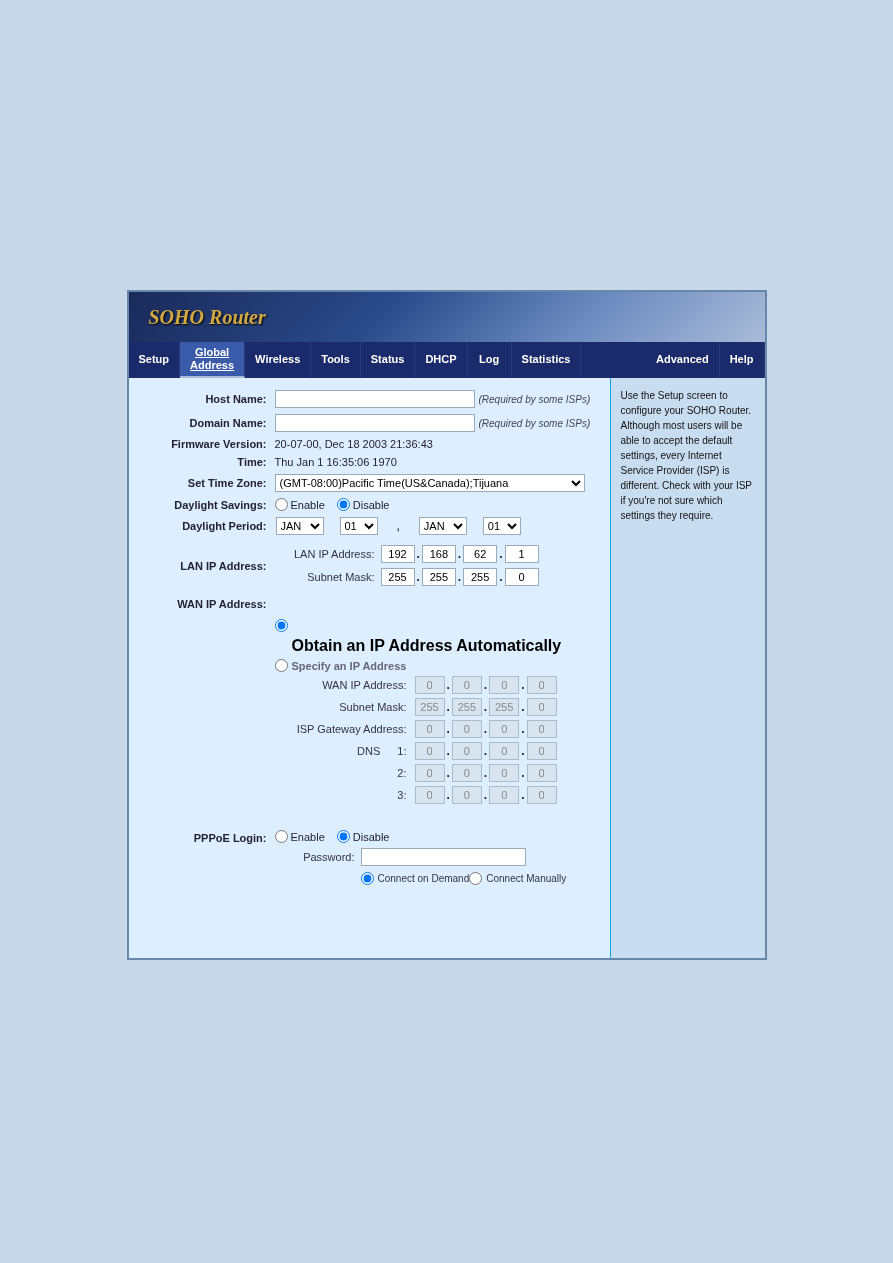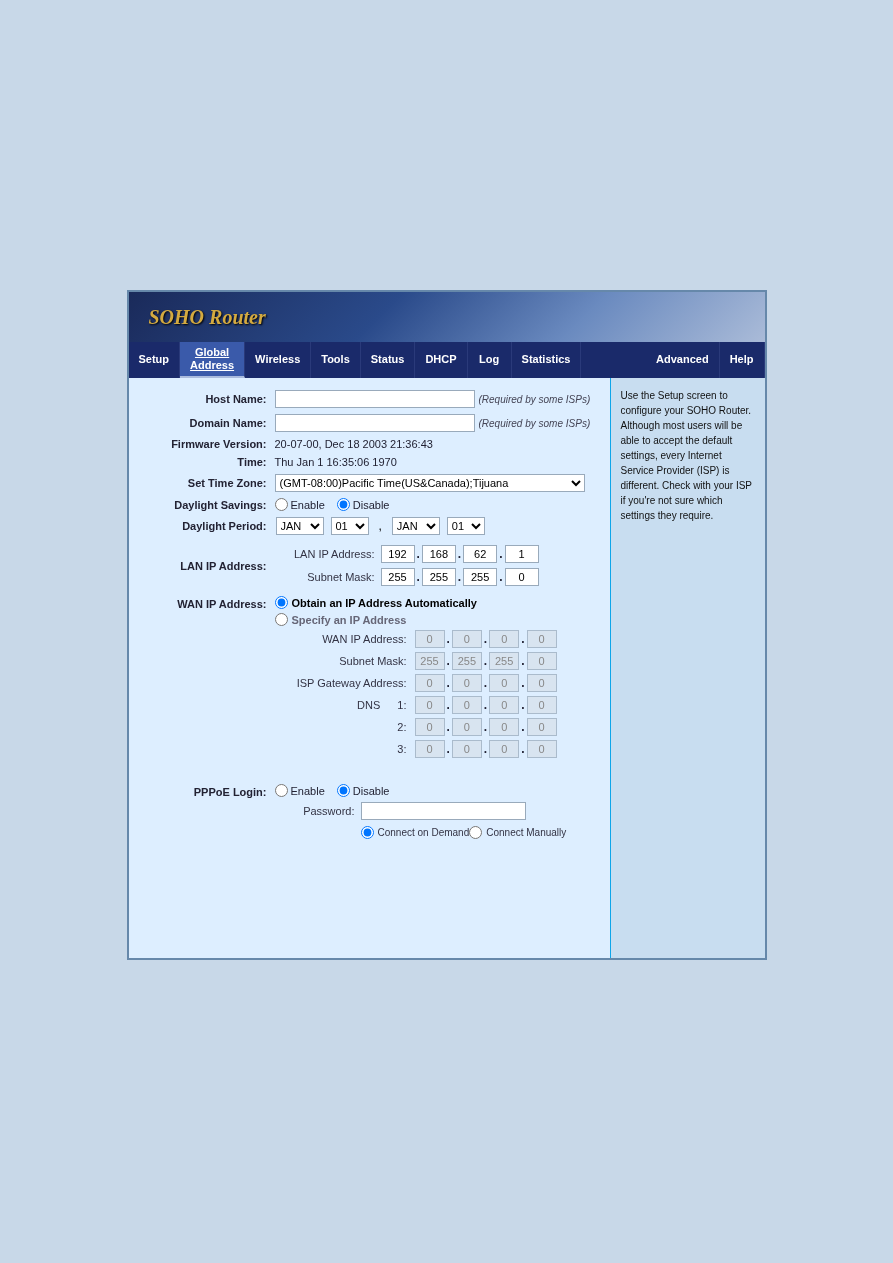--- a/index.html
+++ b/index.html
@@ -312,7 +312,7 @@
 
       <div class="form-row">
         <div class="form-label">Daylight Period:</div>
-        <div style="display:flex;align-items:center;gap:5px;">
+        <div style="display:flex;align-items:center;gap:14px;">
           <select class="period-select" style="width:48px;">
             <option>JAN</option><option>FEB</option><option>MAR</option><option>APR</option>
             <option>MAY</option><option>JUN</option><option>JUL</option><option>AUG</option>

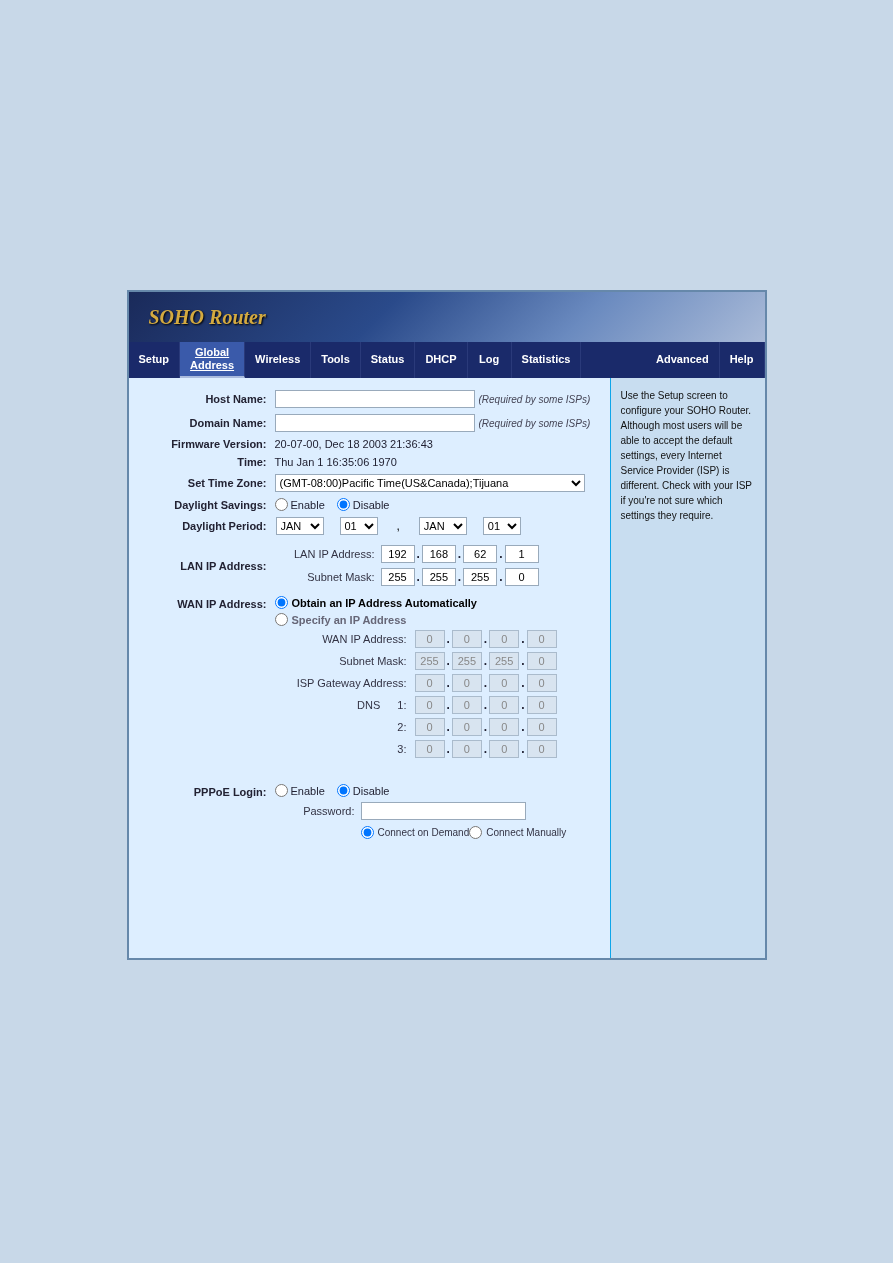--- a/index.html
+++ b/index.html
@@ -371,7 +371,7 @@
 
           <div class="wan-radio-option">
             <input type="radio" name="wan_type" value="auto" checked="" style="">
-            <span style="font-size:11px;font-weight:bold;">Obtain an IP Address Automatically</span>
+            <span style="font-size:16px;font-weight:bold;margin-top:41px;">Obtain an IP Address Automatically</span>
           </div>
 
           <div class="wan-radio-option">

